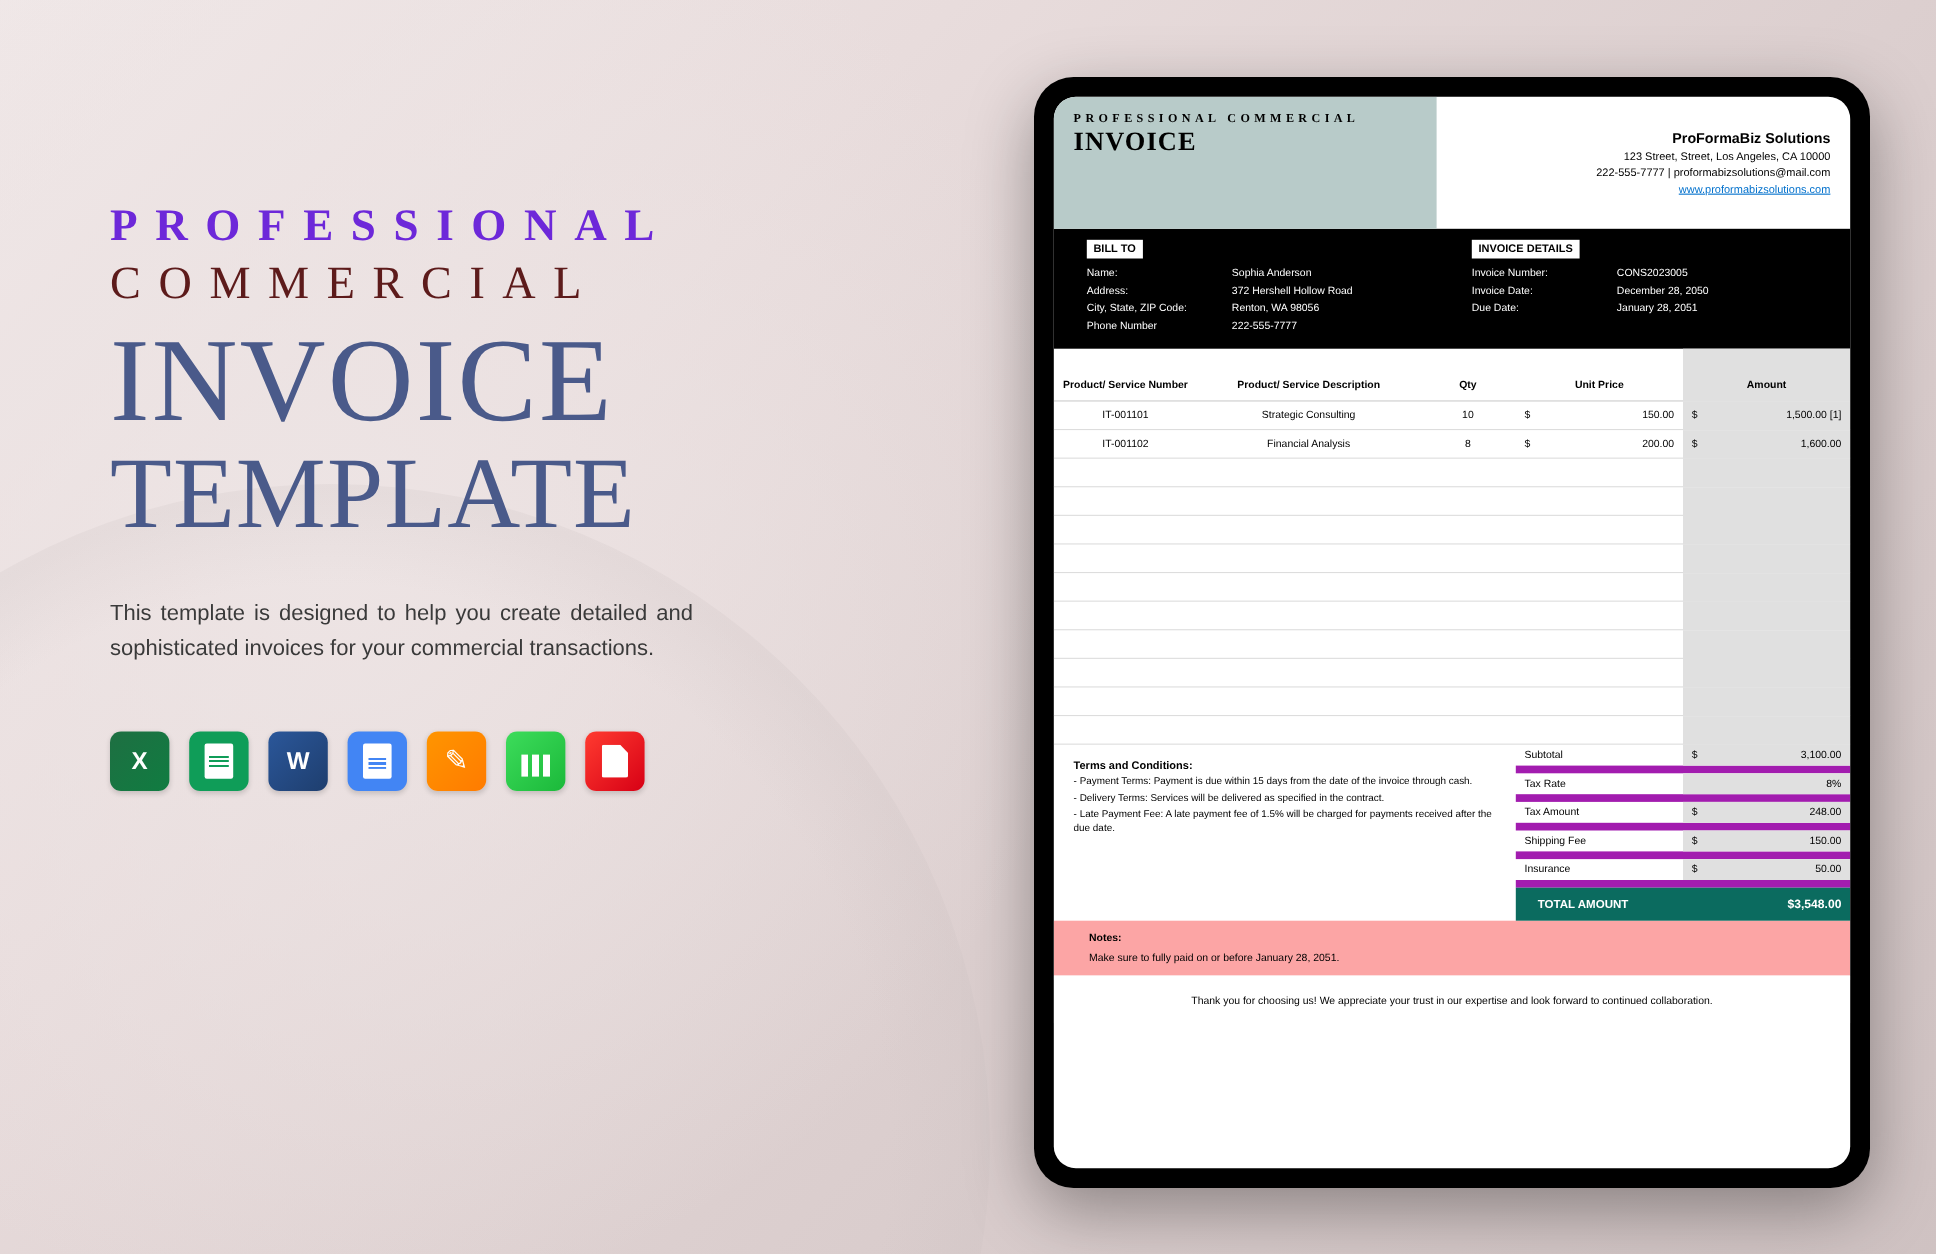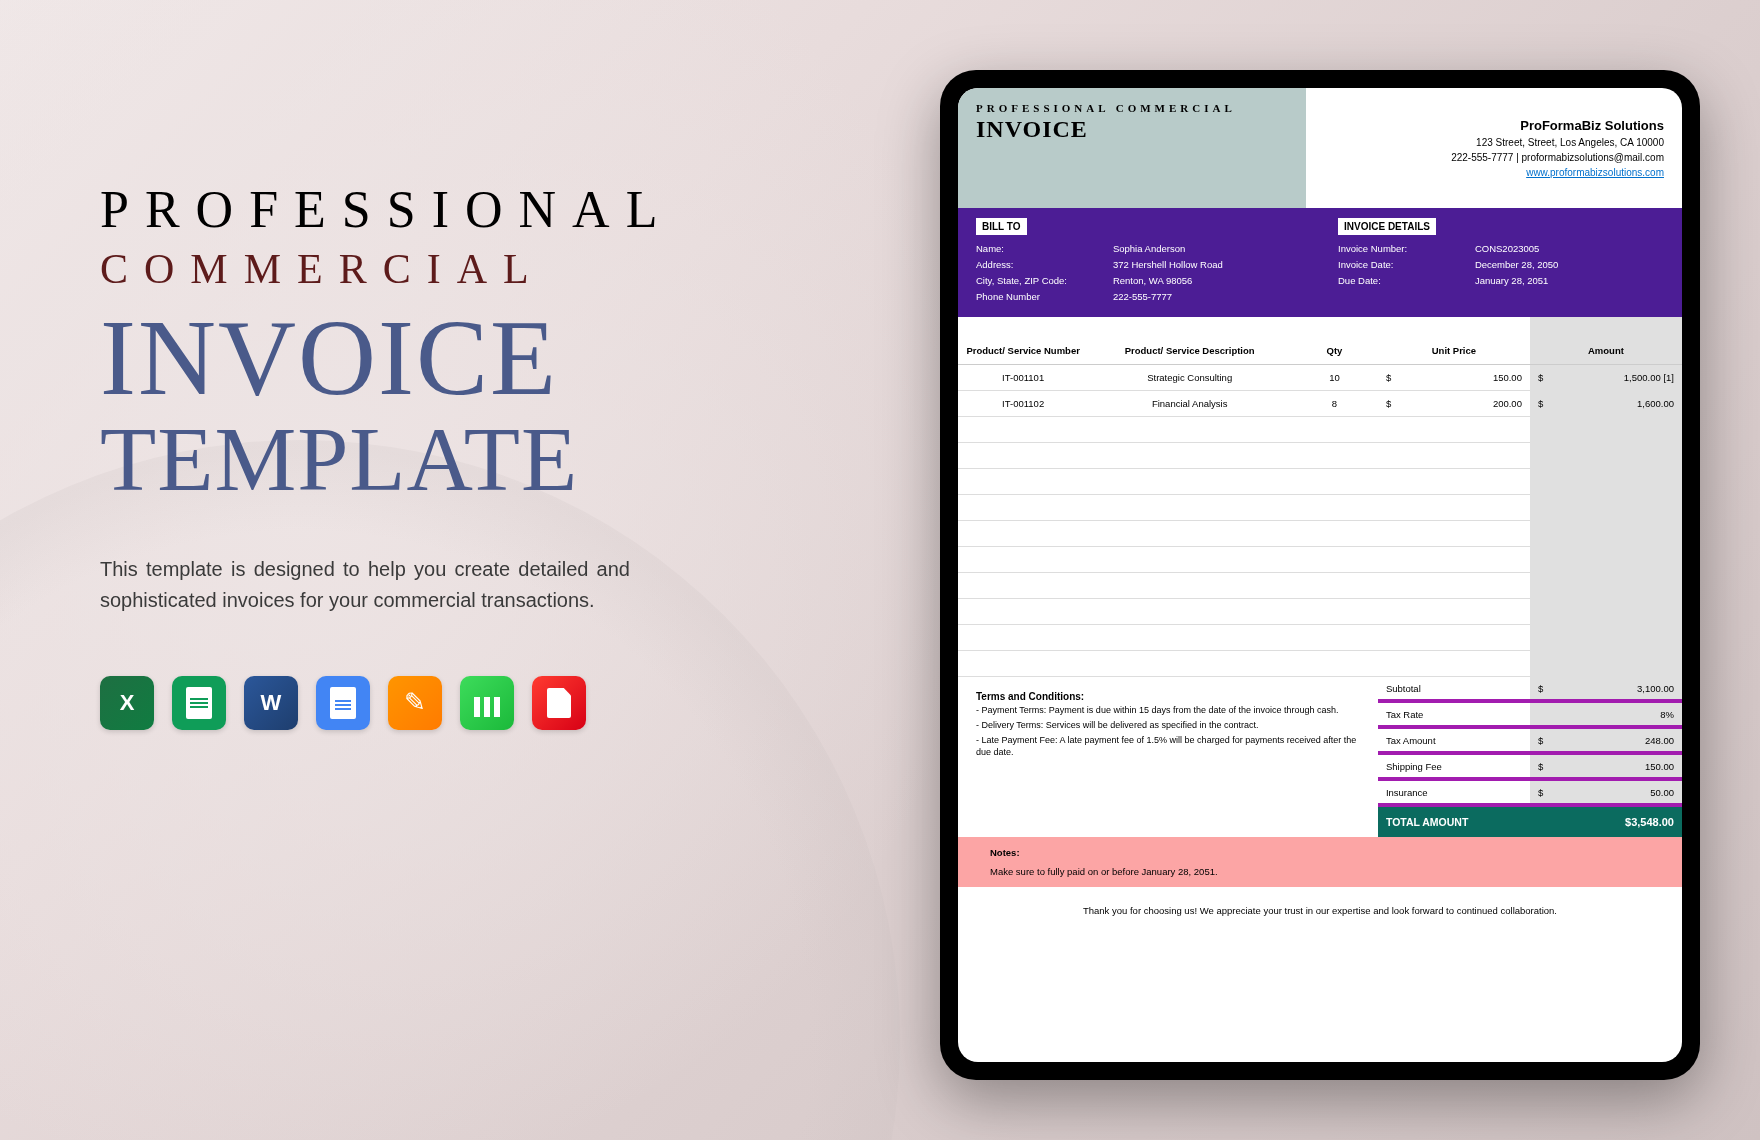--- a/index.html
+++ b/index.html
@@ -8,7 +8,7 @@
 body::after{content:"";position:absolute;width:1200px;height:1200px;border-radius:50%;background:radial-gradient(circle,transparent 0%,transparent 60%,rgba(200,190,190,.2) 70%,transparent 80%);bottom:-500px;left:-300px;z-index:0}
 .wrap{position:relative;z-index:1;display:flex;height:100%;padding:60px 40px}
 .left{width:620px;padding:120px 0 0 60px}
-.l1{font-family:Georgia,serif;font-size:52px;letter-spacing:16px;color:#000000;font-weight:400}
+.l1{font-family:Georgia,serif;font-size:41px;letter-spacing:16px;color:#6d28d9;font-weight:700}
 .l2{font-family:Georgia,serif;font-size:42px;letter-spacing:16px;color:#5d1b1b;font-weight:400;margin-top:6px}
 .l3{font-family:Georgia,serif;font-size:108px;color:#4a5a8a;letter-spacing:2px;margin-top:10px;line-height:1.02}
 .l4{font-family:Liberation Serif, serif;font-size:92px;color:#4a5a8a;letter-spacing:1px;line-height:1.02}

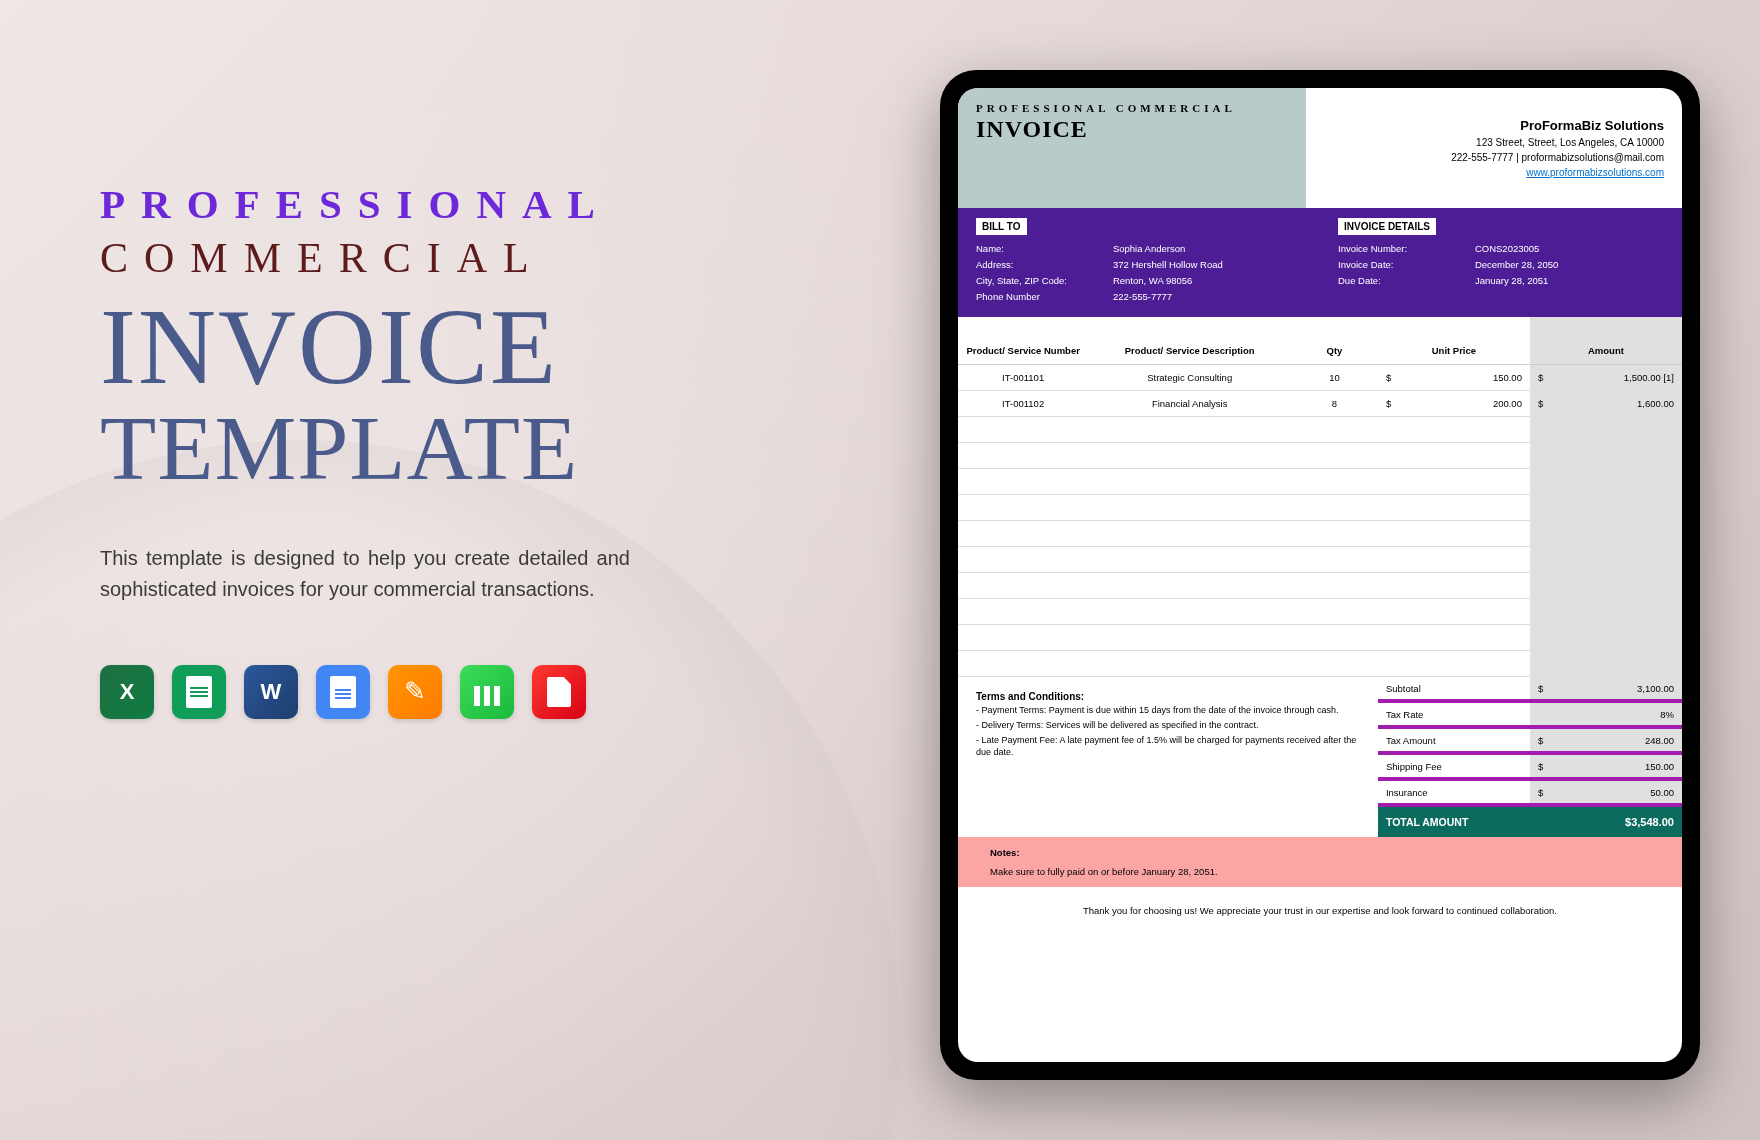--- a/index.html
+++ b/index.html
@@ -41,7 +41,7 @@
 .shr .cn{font-weight:bold;font-size:13px}
 .shr .cl{font-size:10px;margin-top:4px}
 .shr a{color:#0070cc;text-decoration:underline}
-.band{background:#4c1d95;color:#fff;display:flex;padding:10px 0}
+.band{background:#000000;color:#fff;display:flex;padding:10px 12px}
 .bcol{width:50%;padding:0 18px}
 .bhead{background:#fff;color:#000;font-weight:bold;font-size:10px;padding:3px 6px;display:inline-block;margin-bottom:8px}
 .brow{display:flex;font-size:9.5px;margin-bottom:5px}

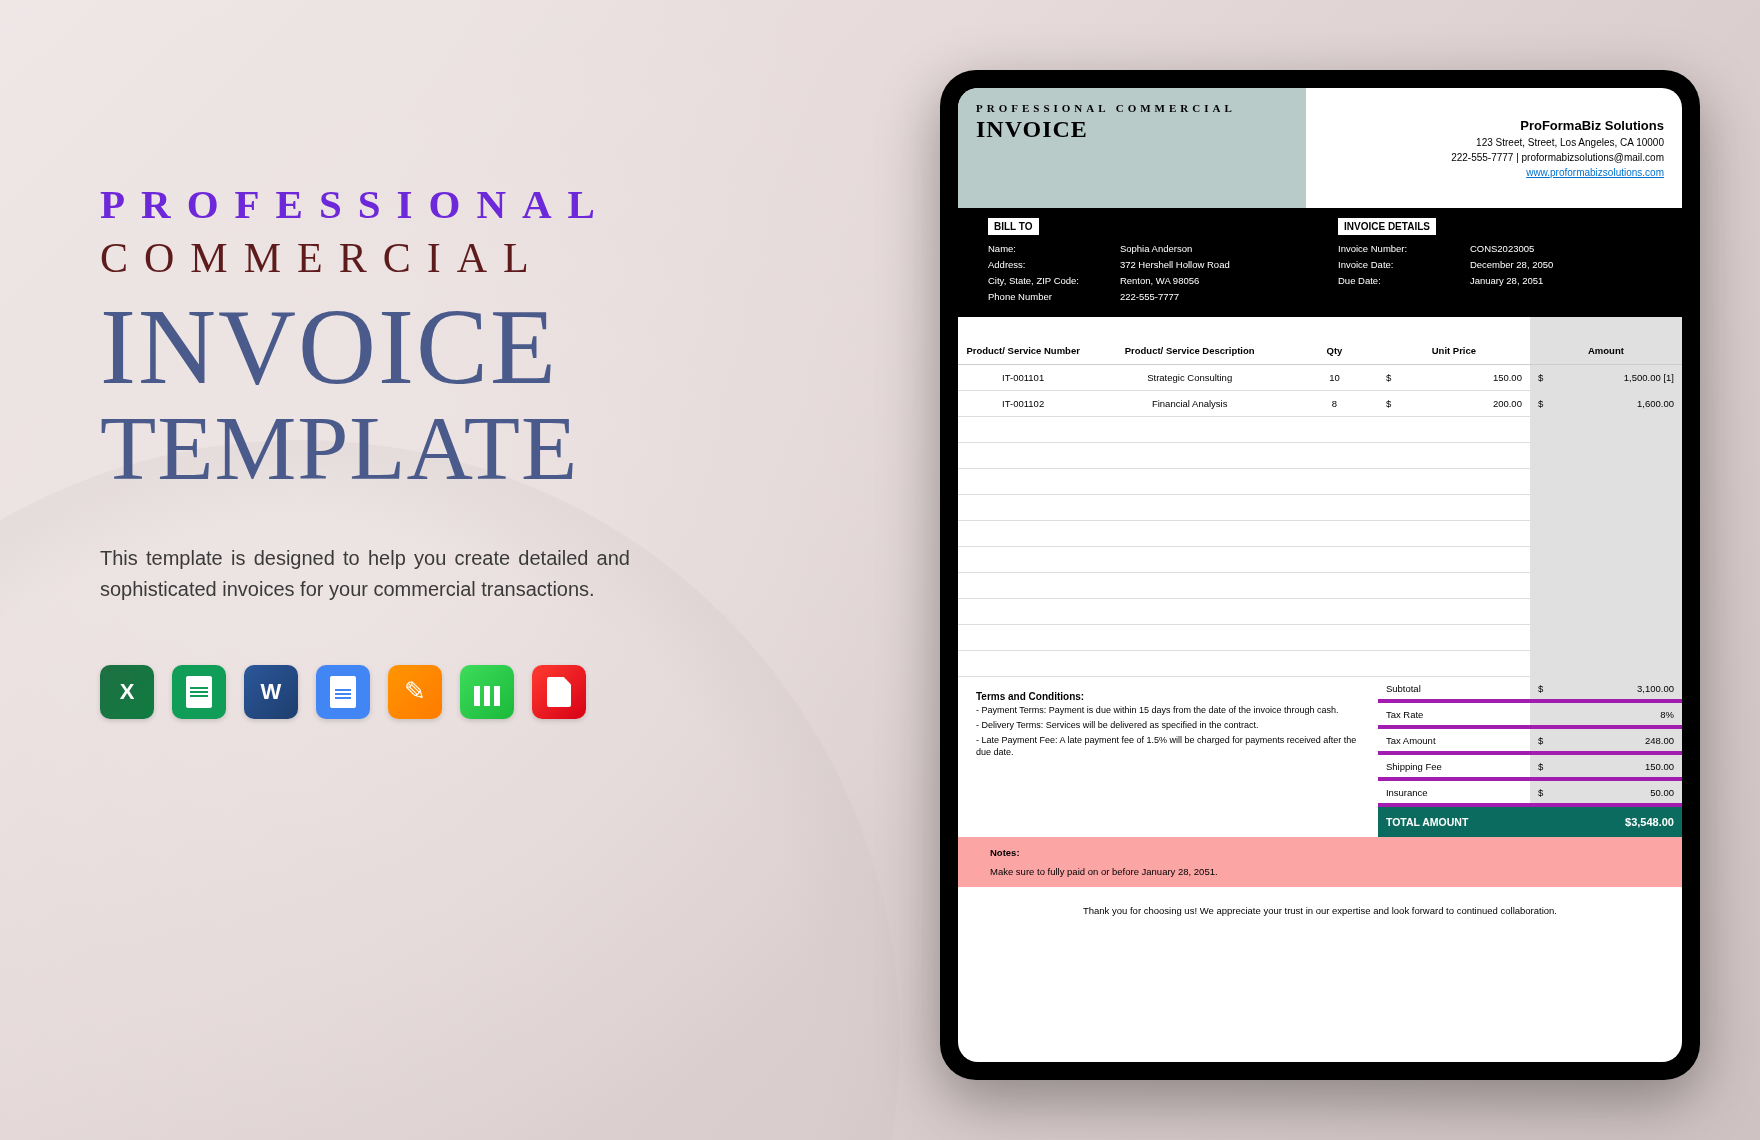--- a/index.html
+++ b/index.html
@@ -61,7 +61,7 @@
 .btml .tt{font-weight:bold;margin-bottom:2px;font-size:10px}
 .btml .tl{margin-bottom:3px;line-height:1.35}
 .btmr{width:42%;font-size:9.5px}
-.srow{display:flex;border-bottom:4px solid #a21caf;height:26px;align-items:center}
+.srow{display:flex;border-bottom:7px solid #a21caf;height:26px;align-items:center}
 .srow .sl{width:50%;padding-left:8px}
 .srow .sv{width:50%;display:flex;justify-content:space-between;padding:0 8px;background:#e0e0e0;height:100%;align-items:center}
 .total{background:#0b6b5f;color:#fff;font-weight:bold;display:flex;height:30px;align-items:center}

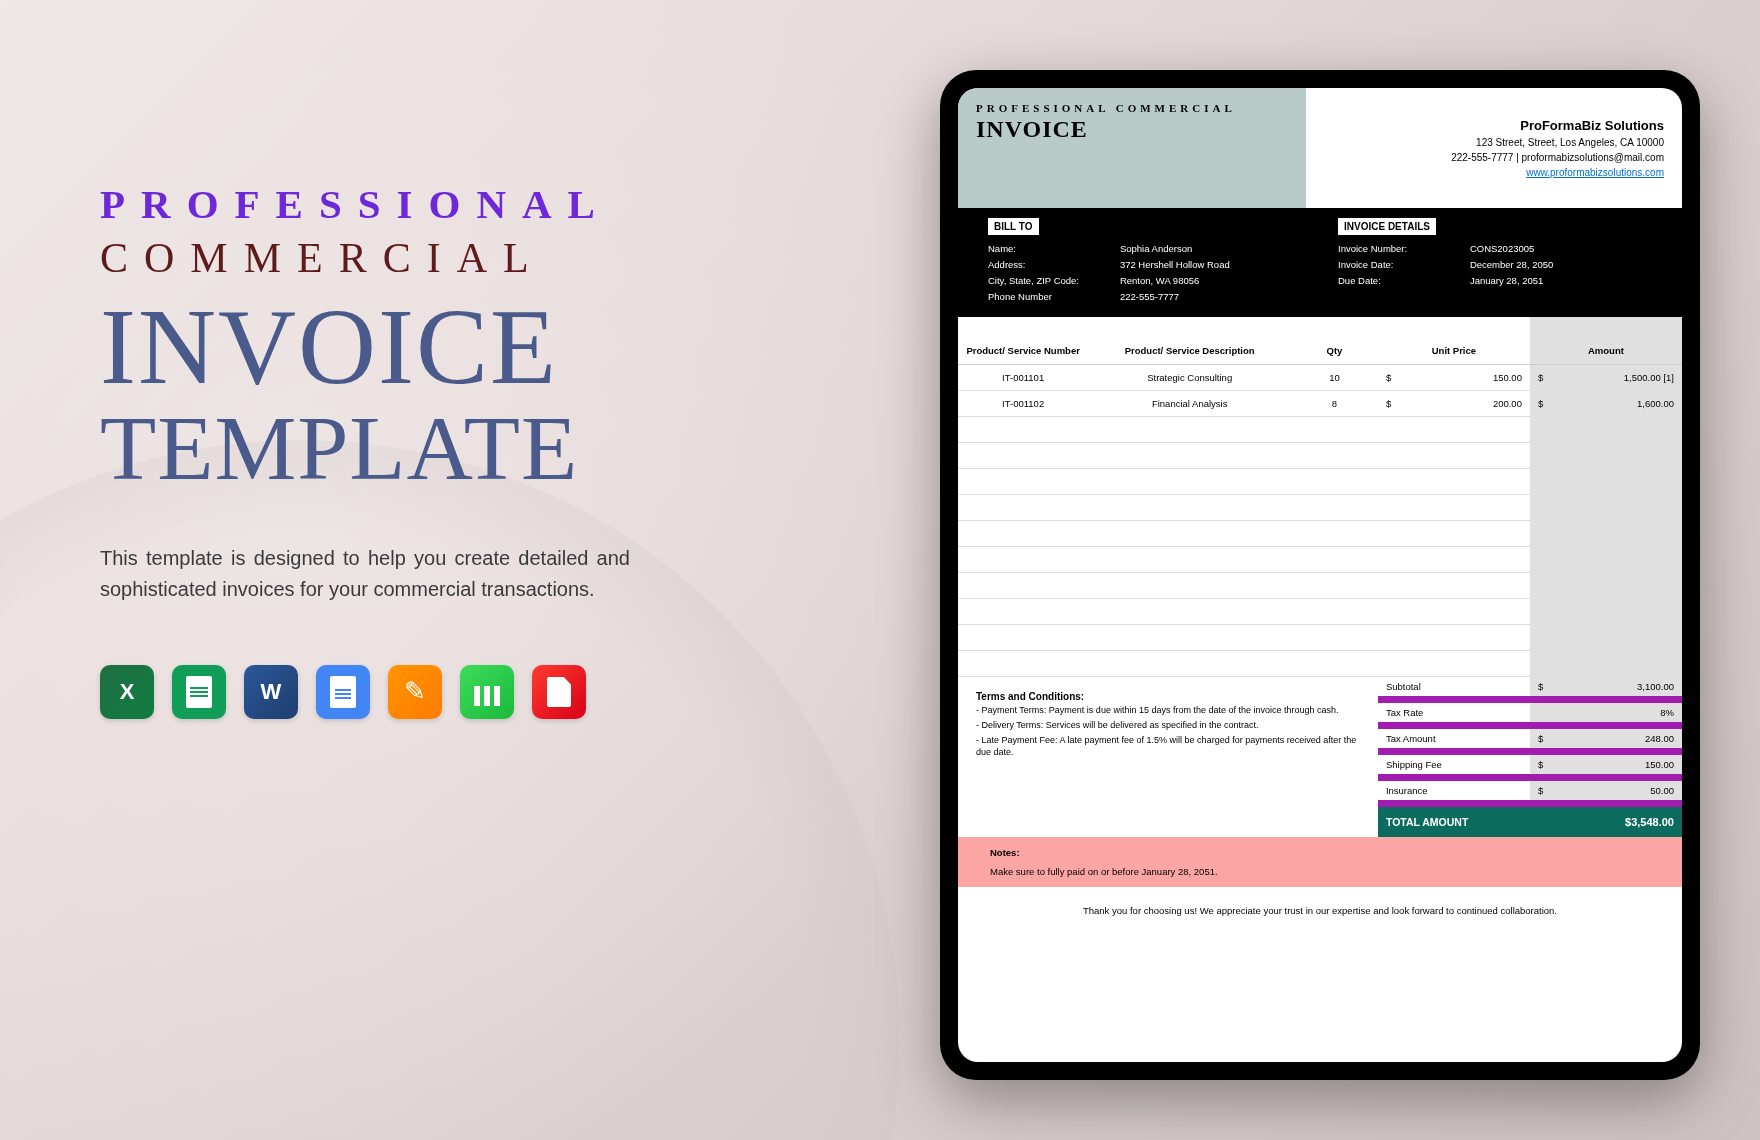--- a/index.html
+++ b/index.html
@@ -65,7 +65,7 @@
 .srow .sl{width:50%;padding-left:8px}
 .srow .sv{width:50%;display:flex;justify-content:space-between;padding:0 8px;background:#e0e0e0;height:100%;align-items:center}
 .total{background:#0b6b5f;color:#fff;font-weight:bold;display:flex;height:30px;align-items:center}
-.total .sl{width:50%;padding-left:8px;font-size:10.5px}
+.total .sl{width:50%;padding-left:20px;font-size:10.5px}
 .total .sv{width:50%;padding:0 8px;text-align:right;font-size:11px}
 .notes{padding:10px 32px;font-size:9.5px;background:#fca5a5}
 .notes .nt{font-weight:bold;margin-bottom:8px}

